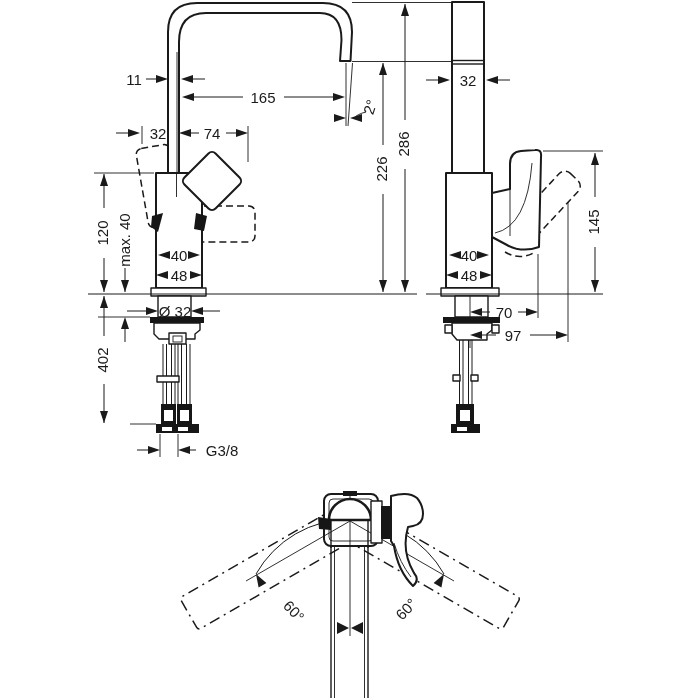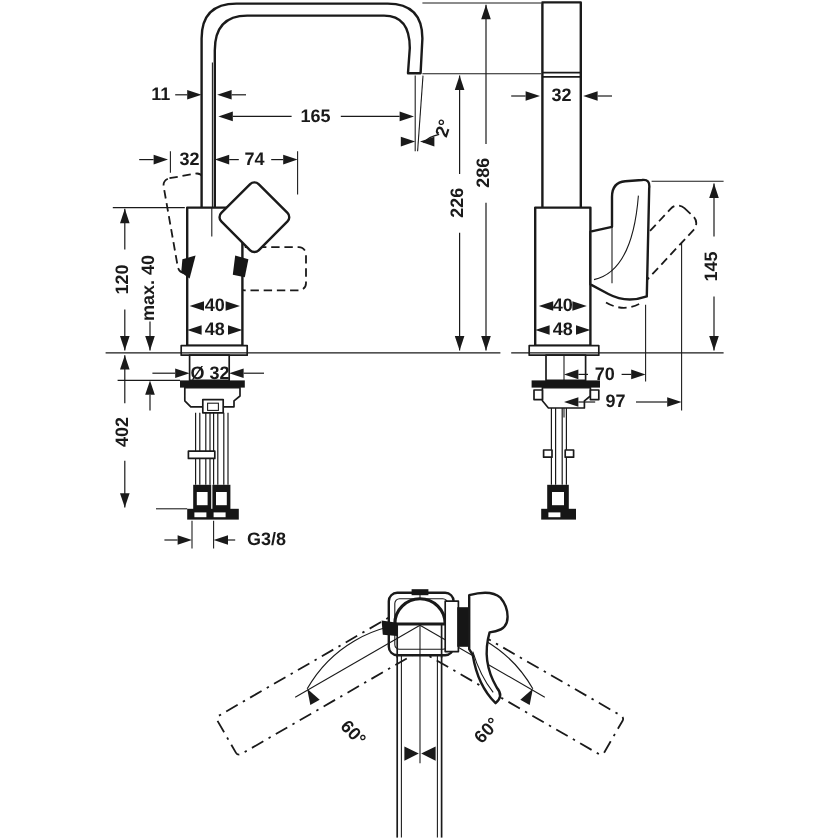--- a/index.html
+++ b/index.html
@@ -3,7 +3,7 @@
 <meta charset="utf-8">
 <style>
   html,body{margin:0;padding:0;background:#fff;}
-  .stage{width:700px;height:700px;background:#fff;position:relative;font-family:"Liberation Sans",sans-serif;font-weight:bold;}
+  .stage{width:700px;height:700px;background:#fff;position:relative;font-family:"Liberation Sans",sans-serif;}
   svg{display:block;}
   .outline{fill:#fff;stroke:#1a1a1a;stroke-width:2;stroke-linejoin:round;}
   .outline-thin{fill:#fff;stroke:#1a1a1a;stroke-width:1.4;stroke-linejoin:round;}

